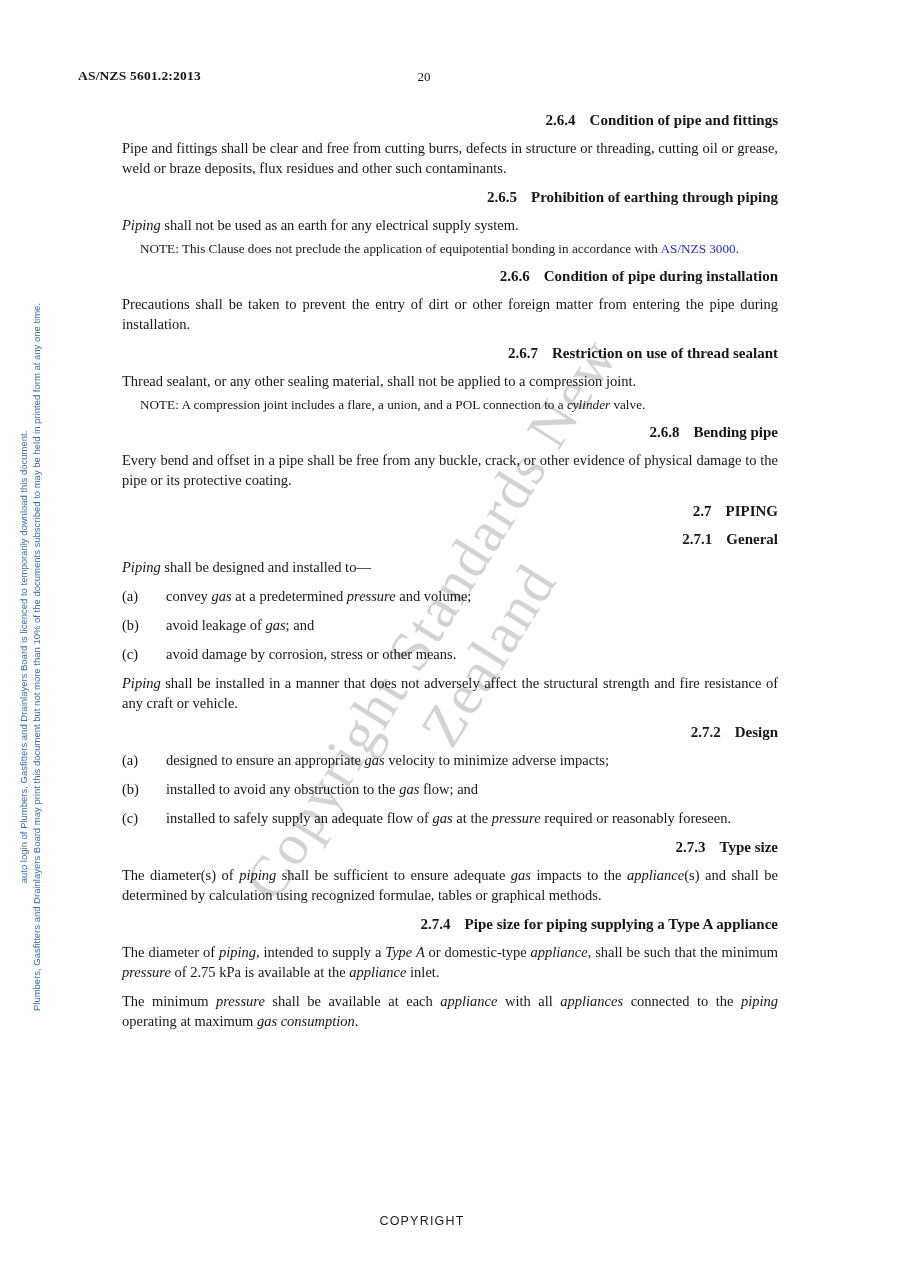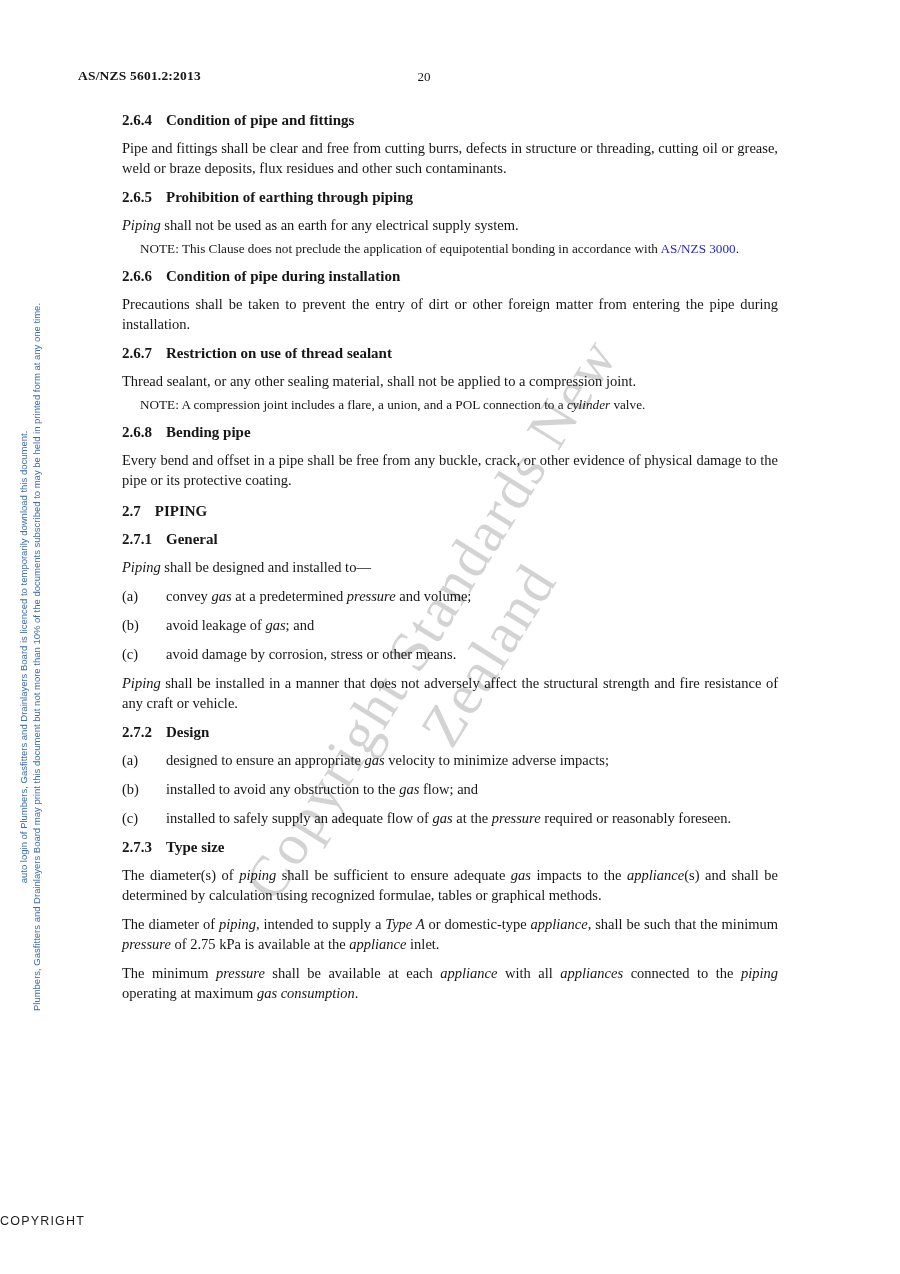--- a/index.html
+++ b/index.html
@@ -33,7 +33,7 @@
   .sidebar-note div{white-space:nowrap;}
   
   .content{position:absolute;left:122px;top:110px;width:656px;z-index:1;}
-  .content .h1,.content .h2{font-weight:bold;font-size:15px;line-height:20px;margin:0 0 8px 0;}
+  .content .h1,.content .h2{font-weight:bold;font-size:15px;line-height:20px;margin:0 0 8px 0;text-align:right;}
   .content .h1{margin-top:11px;}
   .hnum{margin-right:14px;}
   .content p{font-size:14.5px;line-height:20px;text-align:justify;margin:0 0 9px 0;}

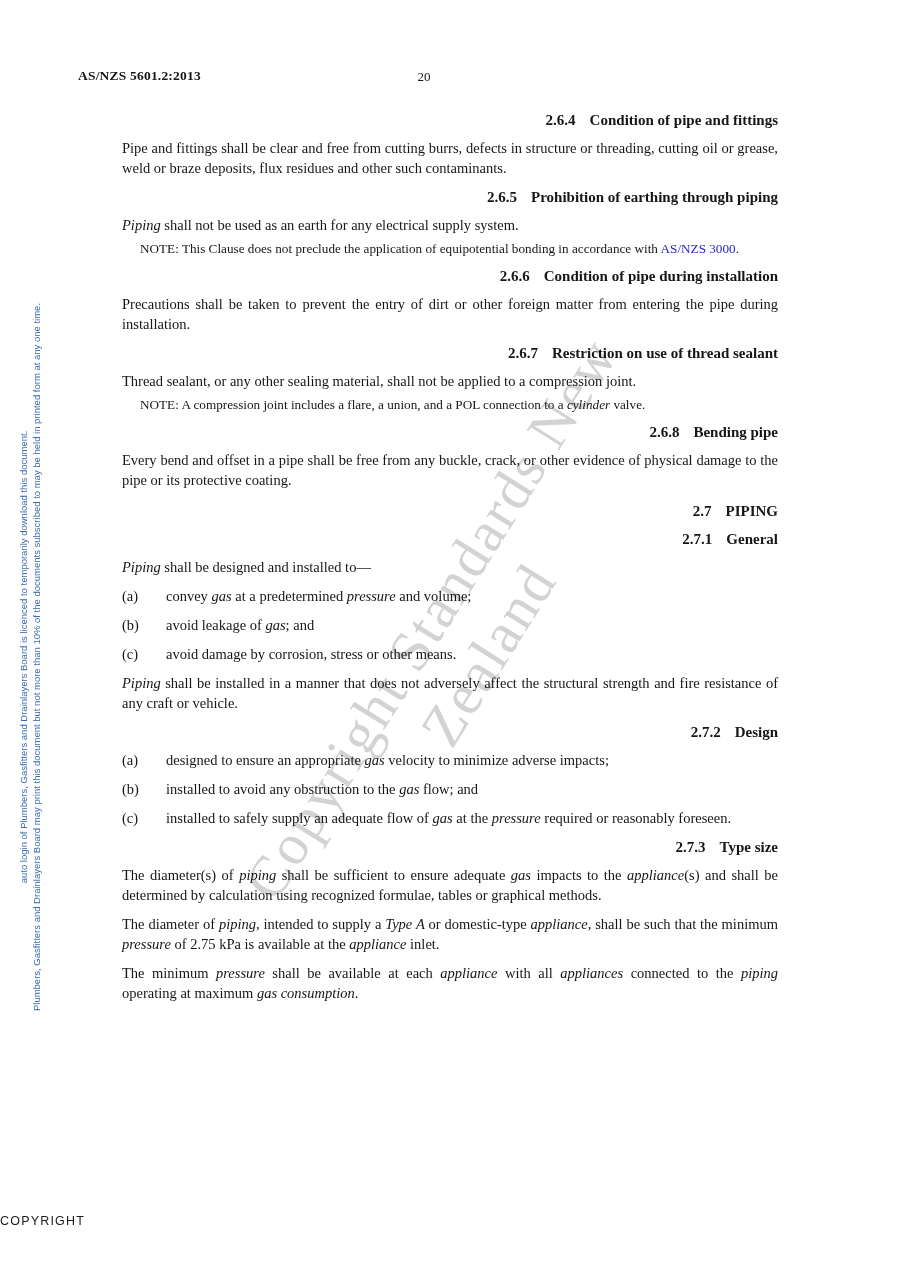--- a/index.html
+++ b/index.html
@@ -111,6 +111,7 @@
       </div>
       <div class="h2"><span class="hnum">2.7.3</span><span class="htitle">Type size</span></div>
       <p><span>The diameter(s) of </span><span class="it">piping</span><span> shall be sufficient to ensure adequate </span><span class="it">gas</span><span> impacts to the </span><span class="it">appliance</span><span>(s) and shall be determined by calculation using recognized formulae, tables or graphical methods.</span></p>
+      <div class="h2"><span class="hnum">2.7.4</span><span class="htitle">Pipe size for piping supplying a Type A appliance</span></div>
       <p><span>The diameter of </span><span class="it">piping</span><span>, intended to supply a </span><span class="it">Type A</span><span> or domestic-type </span><span class="it">appliance</span><span>, shall be such that the minimum </span><span class="it">pressure</span><span> of 2.75 kPa is available at the </span><span class="it">appliance</span><span> inlet.</span></p>
       <p><span>The minimum </span><span class="it">pressure</span><span> shall be available at each </span><span class="it">appliance</span><span> with all </span><span class="it">appliances</span><span> connected to the </span><span class="it">piping</span><span> operating at maximum </span><span class="it">gas consumption</span><span>.</span></p>
     </div>

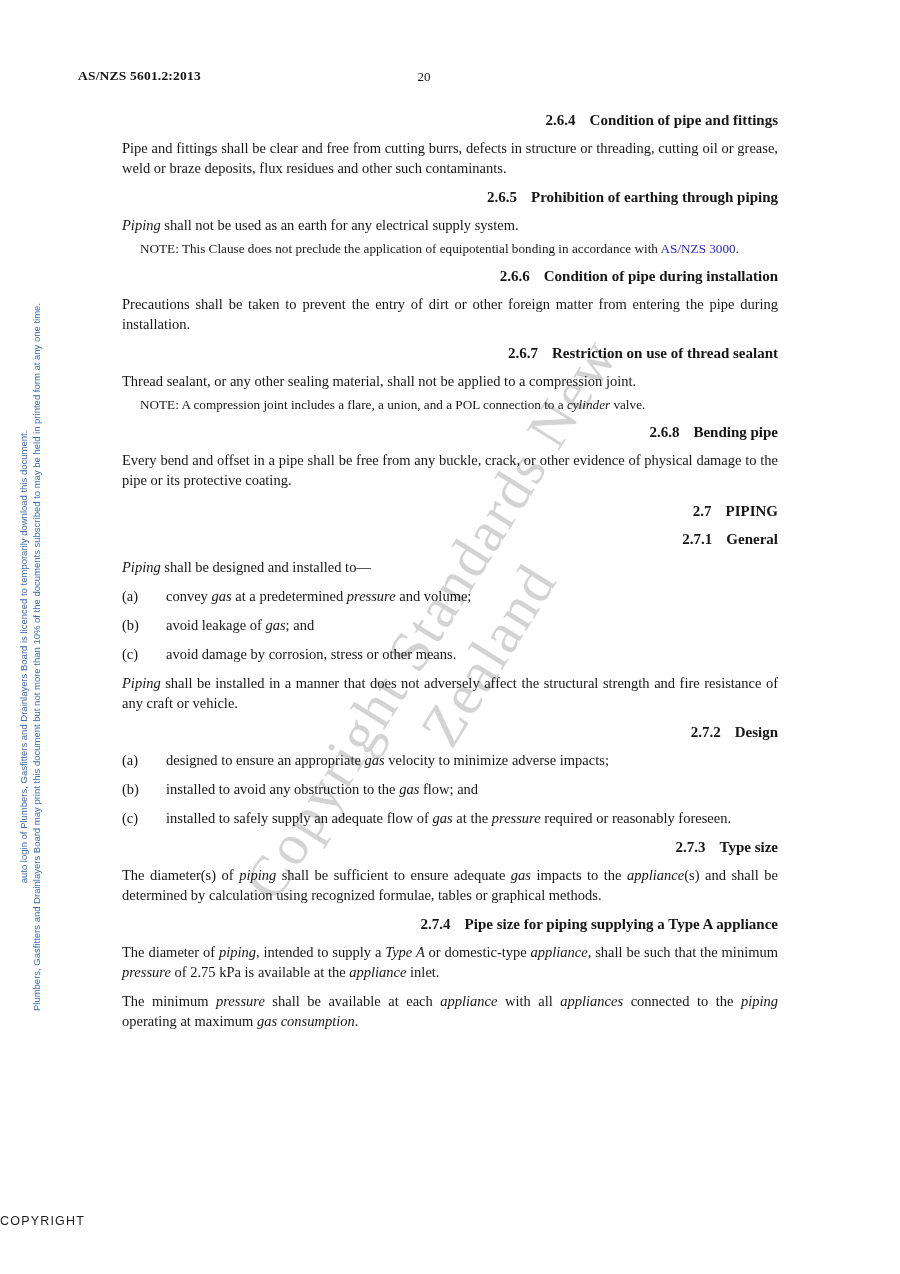--- a/index.html
+++ b/index.html
@@ -45,7 +45,7 @@
   .ref-link{color:var(--link-color);text-decoration:none;cursor:pointer;}
   
   .footer{
-    position:absolute;left:0;right:0;top:1214px;text-align:left;
+    position:absolute;left:0;right:0;top:1214px;text-align:center;
     font-family:"Liberation Sans", sans-serif;font-size:12.5px;letter-spacing:1.2px;color:#1c1c1c;
   }
 </style>

